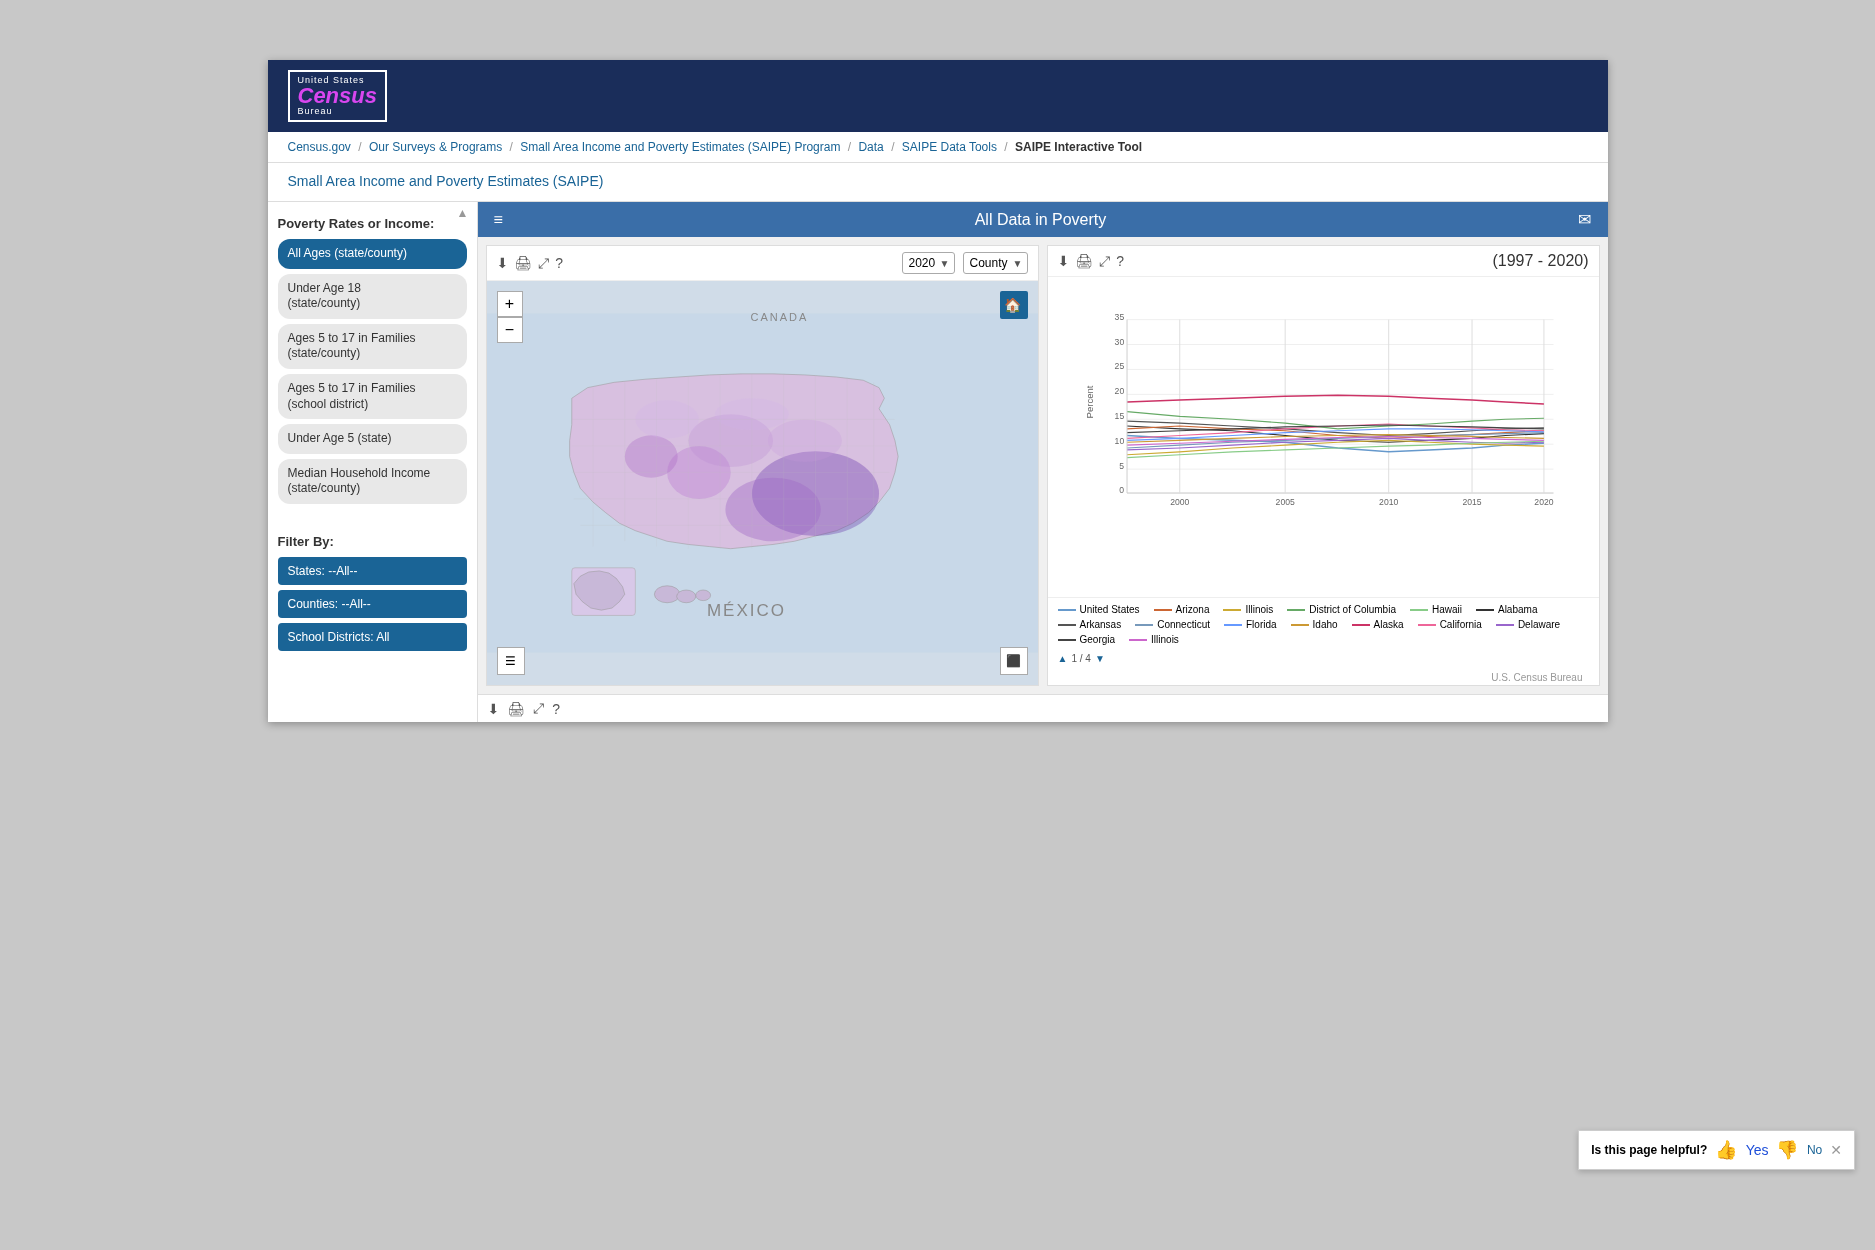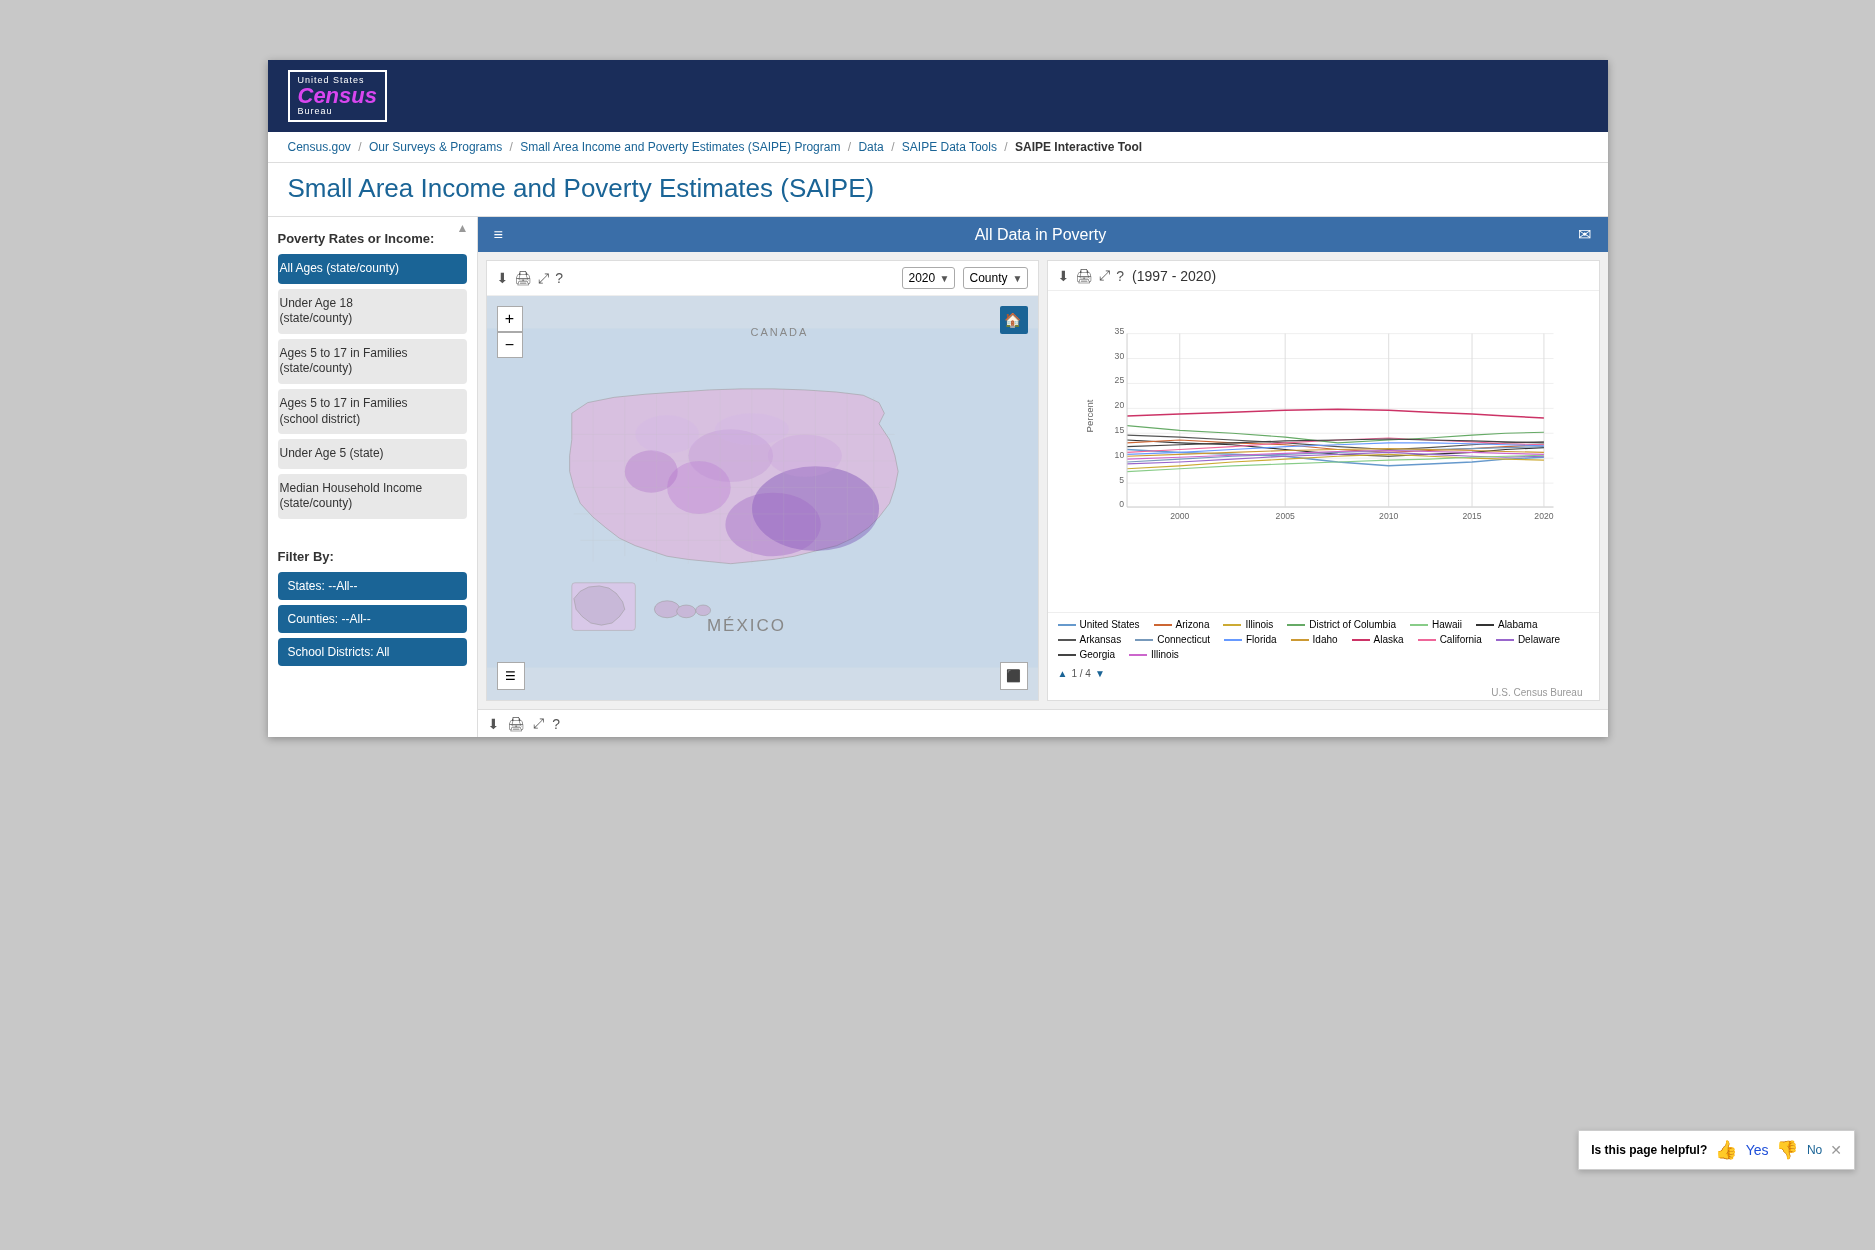--- a/index.html
+++ b/index.html
@@ -72,7 +72,7 @@
       border-bottom: 1px solid #ddd;
     }
     .page-title {
-      font-size: 26px;
+      font-size: 14px;
       color: #1a6496;
       font-weight: normal;
     }

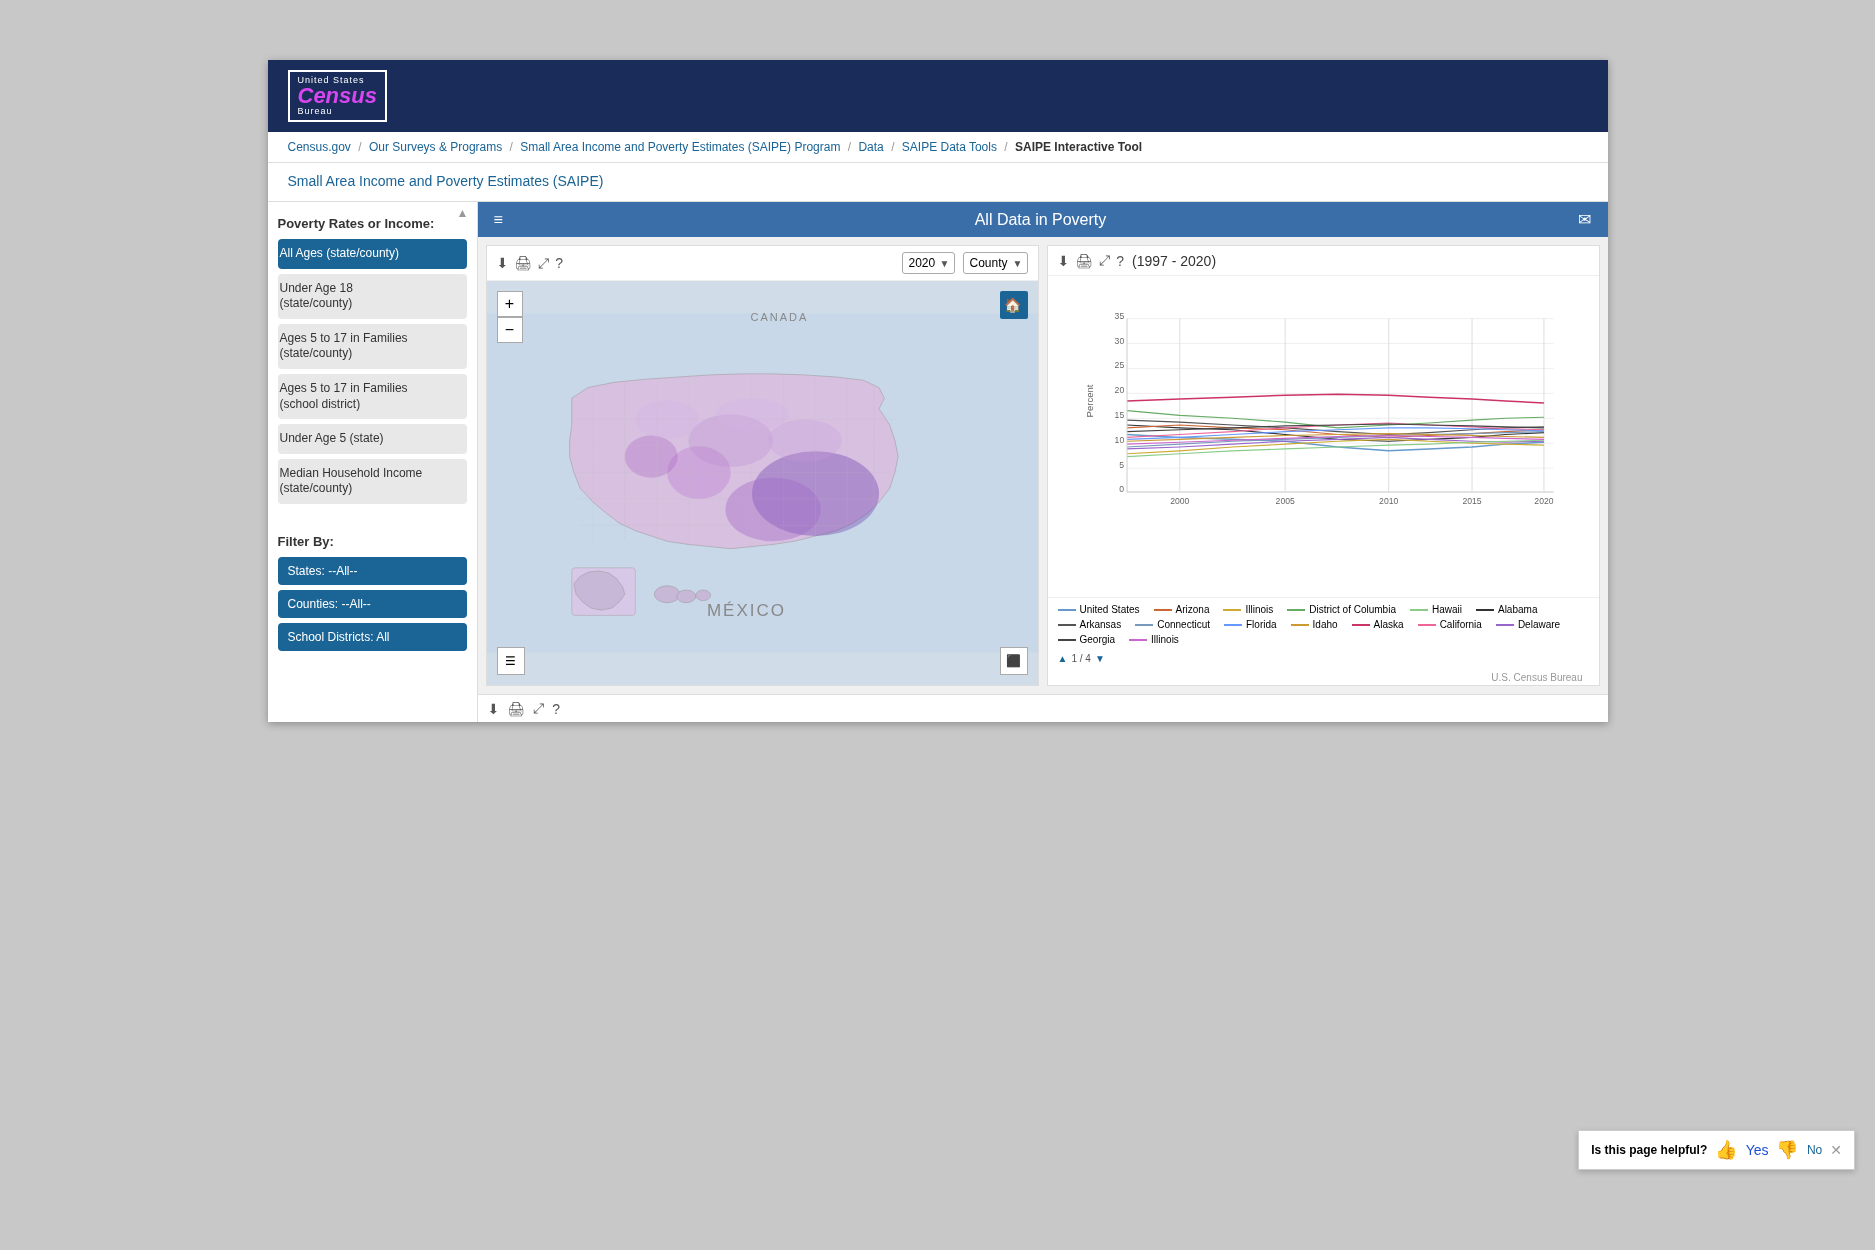--- a/index.html
+++ b/index.html
@@ -112,10 +112,10 @@
     .sidebar-btn {
       display: block;
       width: 100%;
-      padding: 7px 2px;
+      padding: 7px 10px;
       margin-bottom: 5px;
       border: none;
-      border-radius: 4px;
+      border-radius: 12px;
       text-align: left;
       cursor: pointer;
       font-size: 12px;

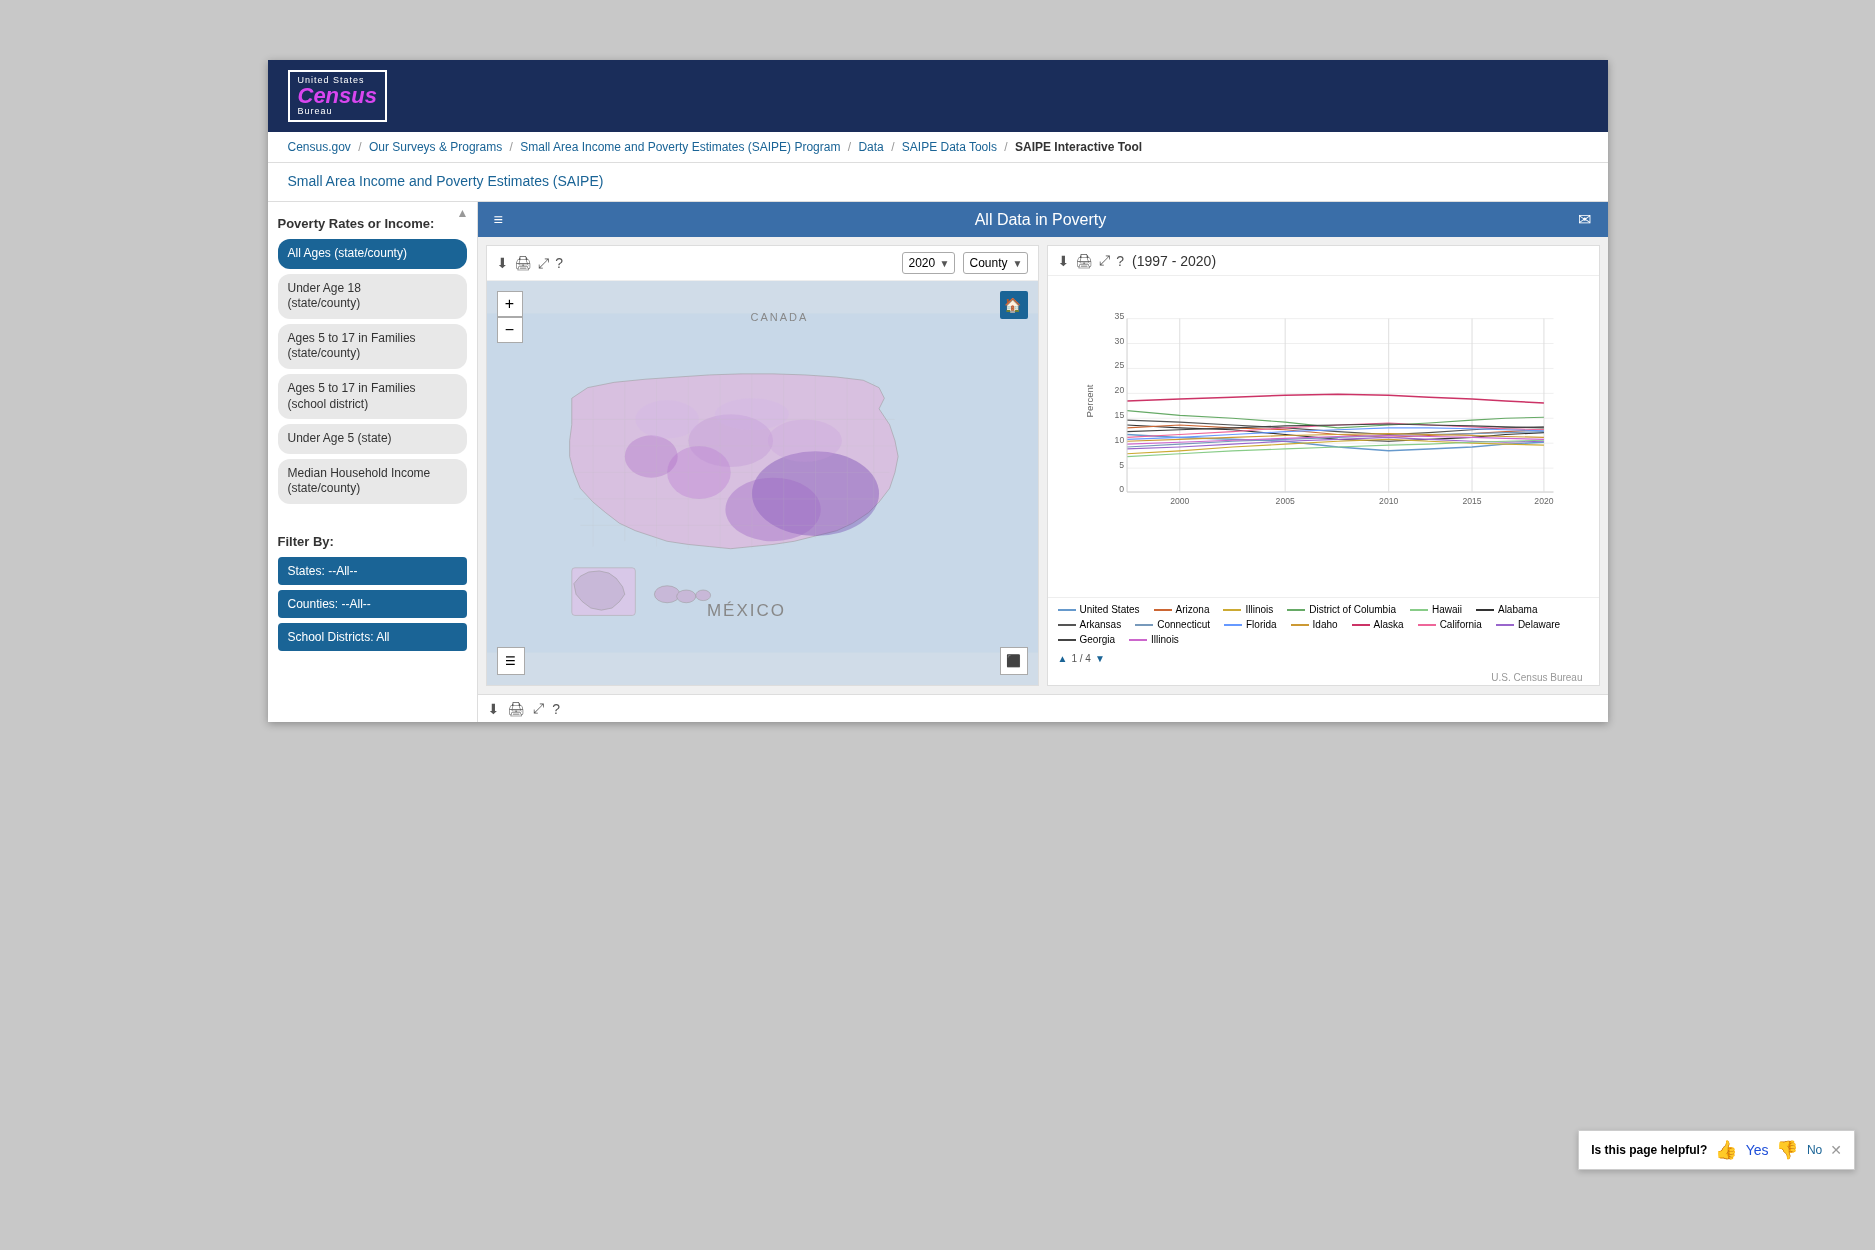--- a/index.html
+++ b/index.html
@@ -366,8 +366,8 @@
     }
     .chart-title {
       flex: 1;
-      text-align: left;
-      font-size: 14px;
+      text-align: right;
+      font-size: 16px;
       color: #333;
     }
 

